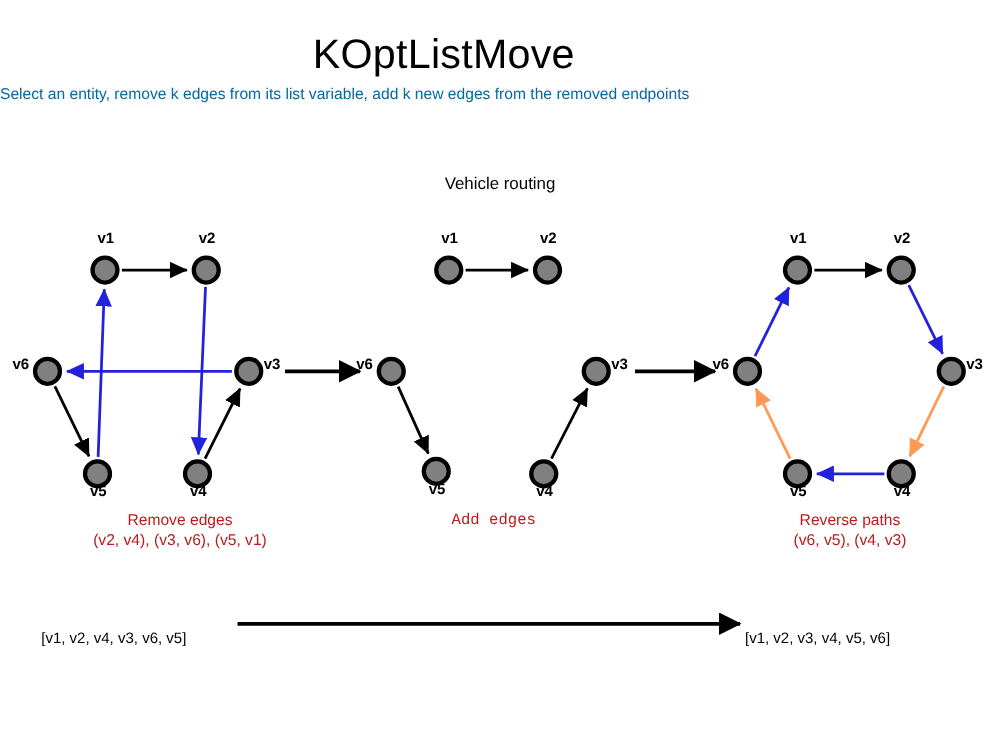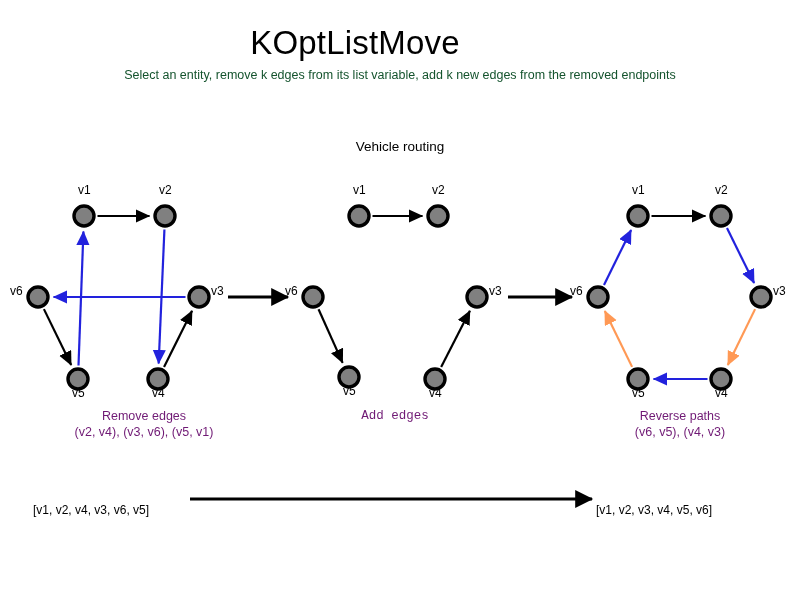--- a/index.html
+++ b/index.html
@@ -30,9 +30,8 @@
     left: 0;
     top: 68px;
     width: 800px;
-    text-align: center;
     font-size: 12.5px;
-    color: #14532d;
+    color: #0369a1;
   }
   #context-label {
     position: absolute;

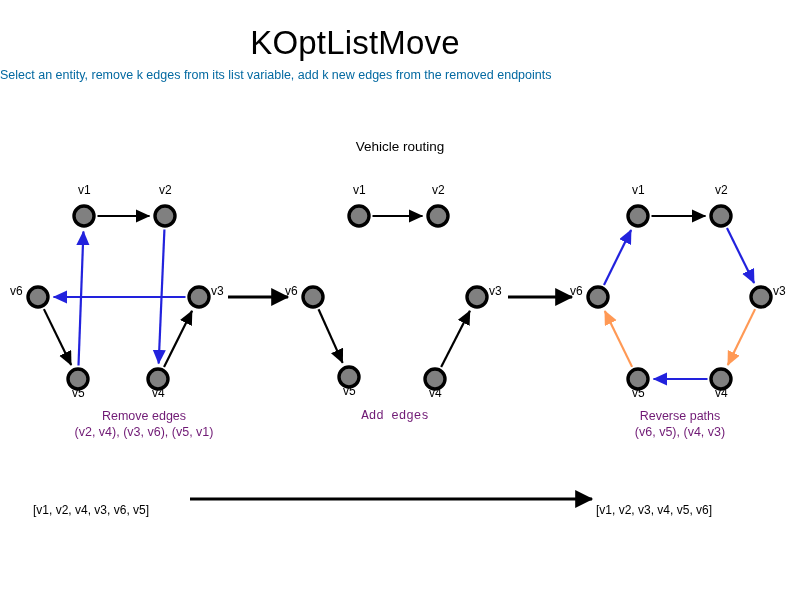--- a/index.html
+++ b/index.html
@@ -71,6 +71,7 @@
     font-size: 12px;
     color: #000000;
     white-space: nowrap;
+    font-weight: bold;
   }
 </style>
 </head>

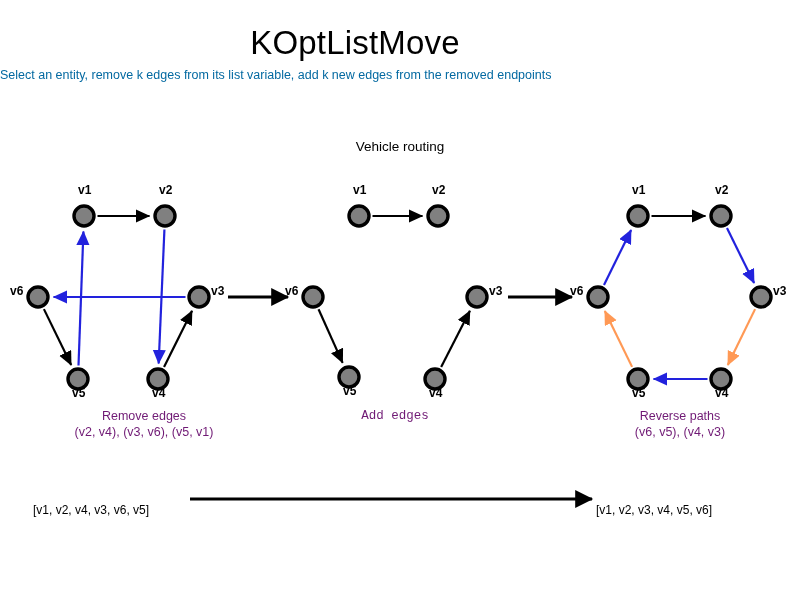--- a/index.html
+++ b/index.html
@@ -54,7 +54,7 @@
     position: absolute;
     text-align: center;
     font-size: 12.5px;
-    color: #701a75;
+    color: #b91c1c;
     line-height: 16px;
     width: 260px;
   }

